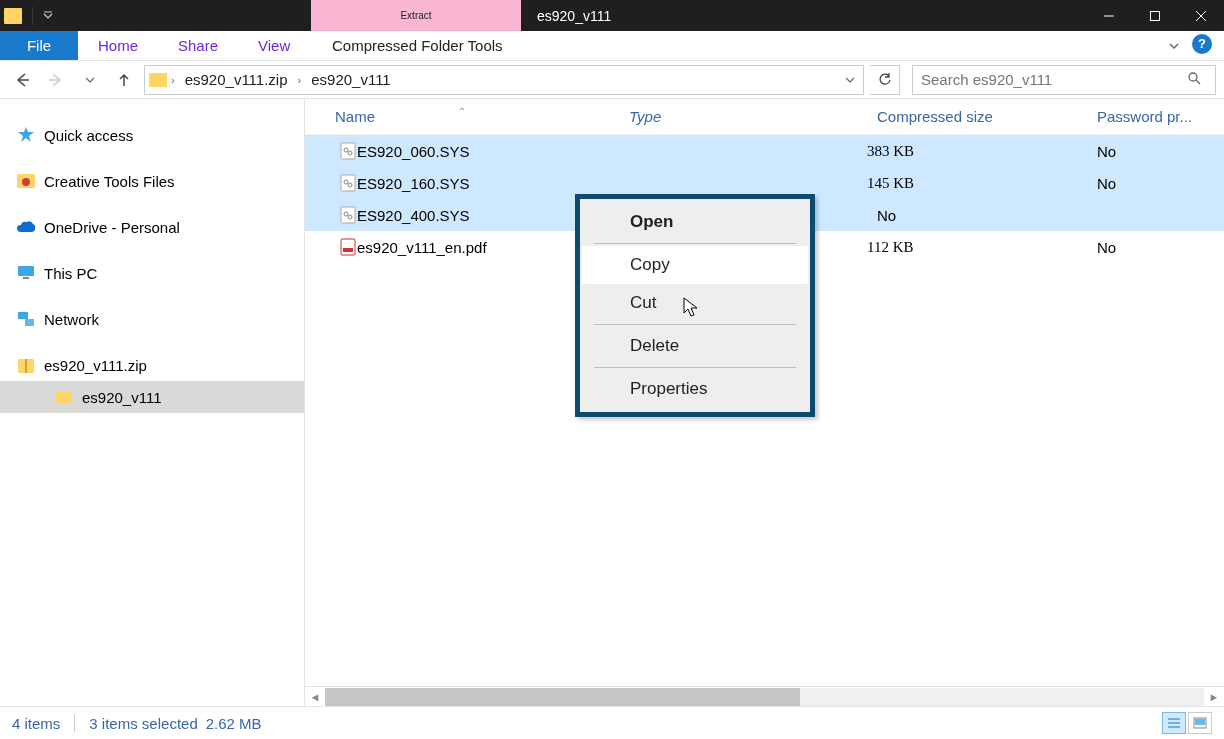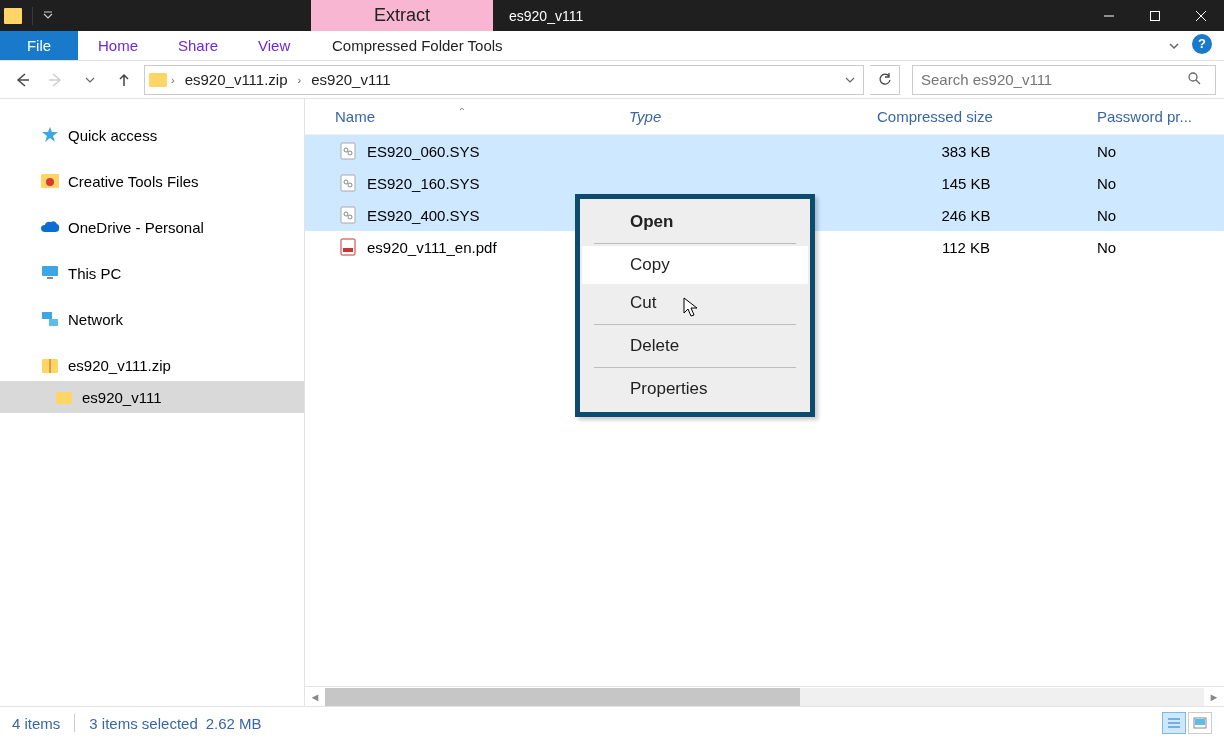--- a/index.html
+++ b/index.html
@@ -11,7 +11,7 @@
 .titlebar .qat .folder-tb { width: 18px; height: 16px; background: #ffd666; border-radius: 1px; margin-right: 4px; }
 .titlebar .qat .sep { width: 1px; height: 18px; background: #3a3a3a; }
 .titlebar .qat .dd { width: 18px; display:flex; align-items:center; justify-content:center;}
-.titlebar .contextual { width: 182px; background: #f8b6d2; color:#222; display:flex; align-items:center; justify-content:center; font-size: 18px; margin-left: 250px;}
+.titlebar .contextual { width: 210px; background: #f8b6d2; color:#222; display:flex; align-items:center; justify-content:center; font-size: 10px; margin-left: 250px;}
 .titlebar .title { flex:1; display:flex; align-items:center; padding-left: 16px; font-size: 14px; color: #fff;}
 .titlebar .winbtns { display:flex; }
 .titlebar .winbtn { width: 46px; display:flex; align-items:center; justify-content:center; }

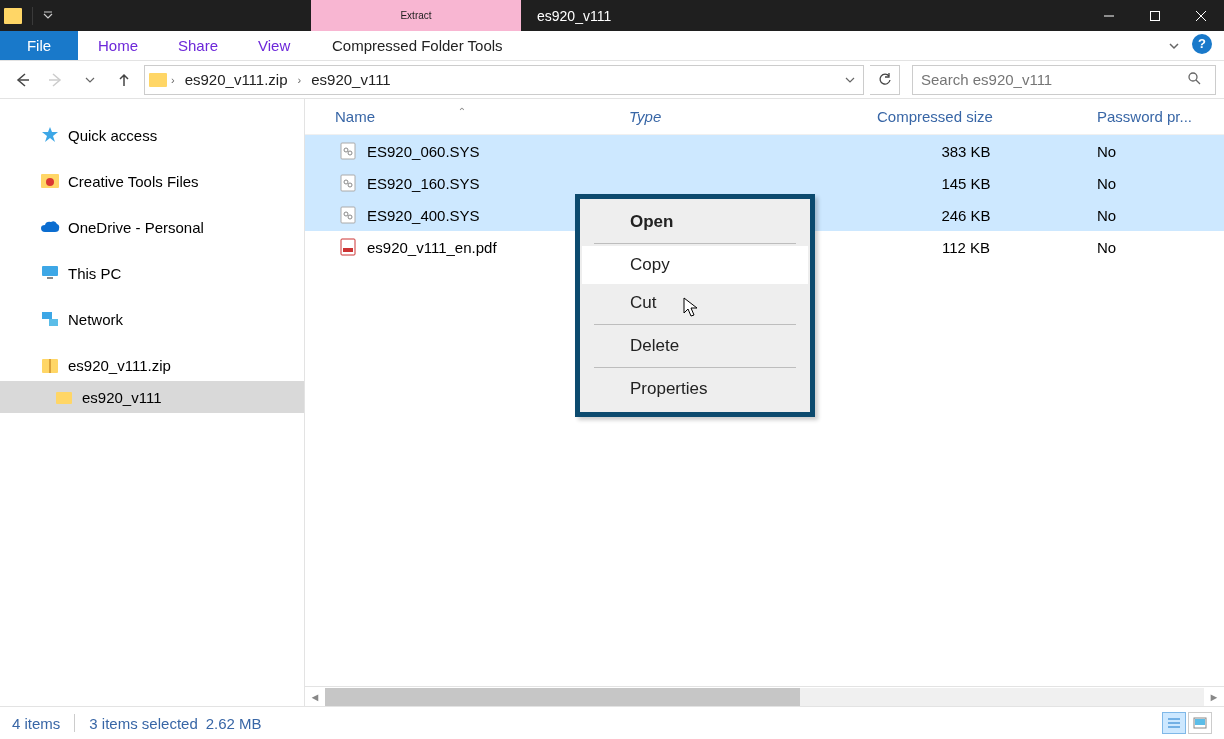--- a/index.html
+++ b/index.html
@@ -45,7 +45,7 @@
 
 .body { display:flex; height: calc(739px - 31px - 30px - 38px - 33px); }
 .nav { width: 305px; border-right: 1px solid #e3e3e3; padding-top: 20px; font-size:15px; overflow:hidden;}
-.nav .item { height: 32px; display:flex; align-items:center; padding-left: 40px; gap: 8px; }
+.nav .item { height: 32px; display:flex; align-items:center; padding-left: 16px; gap: 8px; }
 .nav .item.sub { padding-left: 54px; }
 .nav .item.selected { background: #d9d9d9; }
 .nav .item .icon { width: 20px; height:20px; display:flex; align-items:center; justify-content:center; }

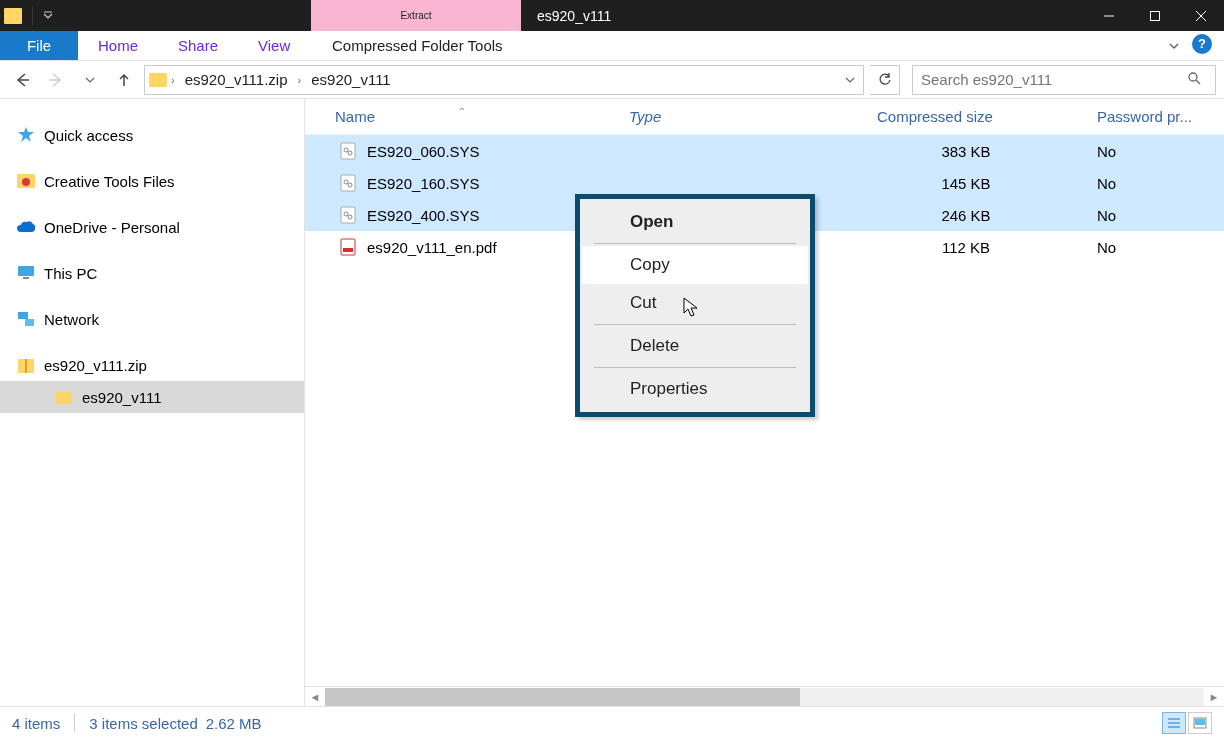--- a/index.html
+++ b/index.html
@@ -63,7 +63,7 @@
 .files { }
 .row { height: 32px; display:flex; align-items:center; font-size:15px; }
 .row.selected { background: #cde8ff; }
-.row .c-name { width: 314px; padding-left: 34px; display:flex; align-items:center; gap:10px; }
+.row .c-name { width: 314px; padding-left: 34px; display:flex; align-items:center; }
 .row .c-type { width: 248px; padding-left:10px; overflow:hidden; white-space:nowrap;}
 .row .c-size { width: 220px; text-align:center; padding-right: 22px; }
 .row .c-pw { flex:1; padding-left:10px; }

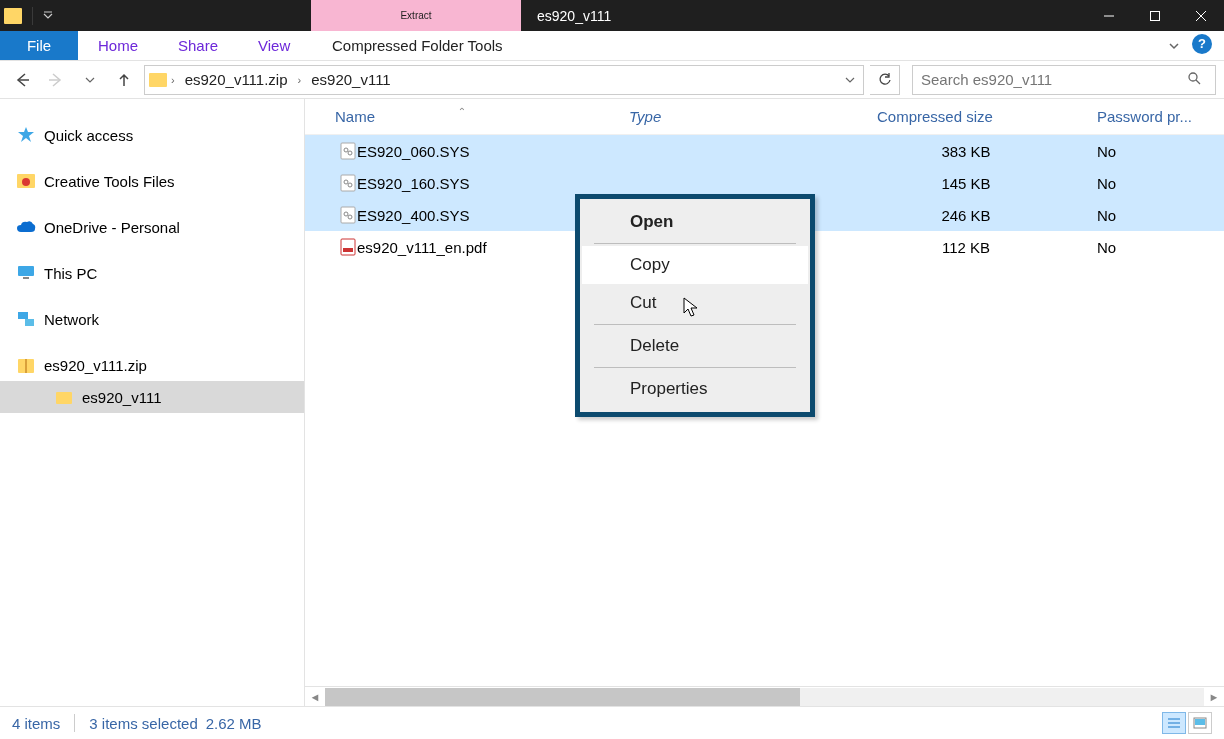--- a/index.html
+++ b/index.html
@@ -65,7 +65,7 @@
 .row.selected { background: #cde8ff; }
 .row .c-name { width: 314px; padding-left: 34px; display:flex; align-items:center; }
 .row .c-type { width: 248px; padding-left:10px; overflow:hidden; white-space:nowrap;}
-.row .c-size { width: 220px; text-align:center; padding-right: 22px; }
+.row .c-size { width: 220px; text-align:left; padding-right: 22px; font-family: Liberation Serif, serif; }
 .row .c-pw { flex:1; padding-left:10px; }
 .ficon { width: 18px; height:20px; display:flex; align-items:center; justify-content:center;}
 

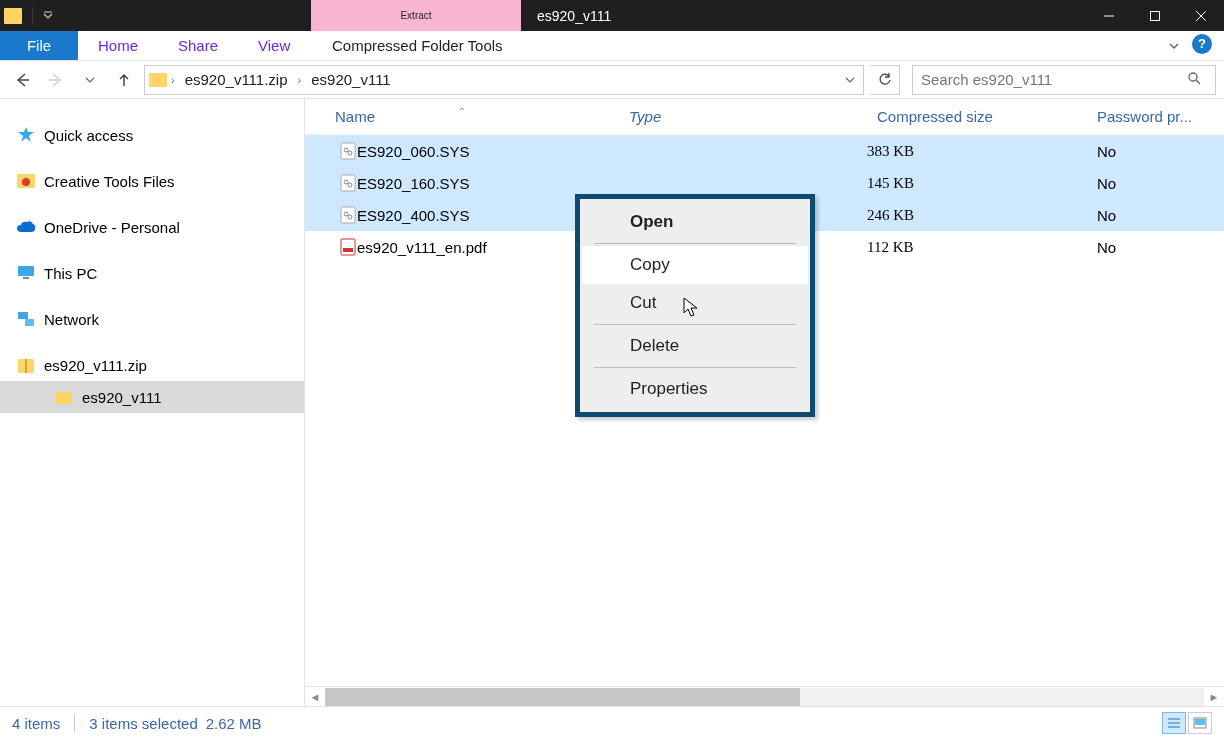--- a/index.html
+++ b/index.html
@@ -337,7 +337,6 @@
             <span>ES920_400.SYS</span>
           </div>
           <div class="c-type"></div>
-          <div class="c-size">246 KB</div>
           <div class="c-pw">No</div>
         </div>
         <div class="row">

